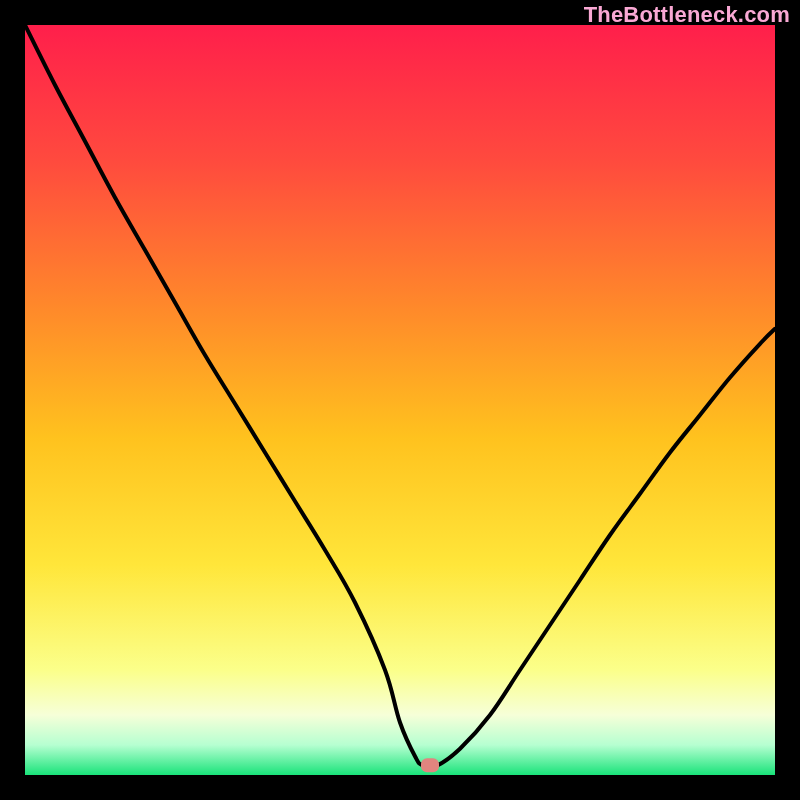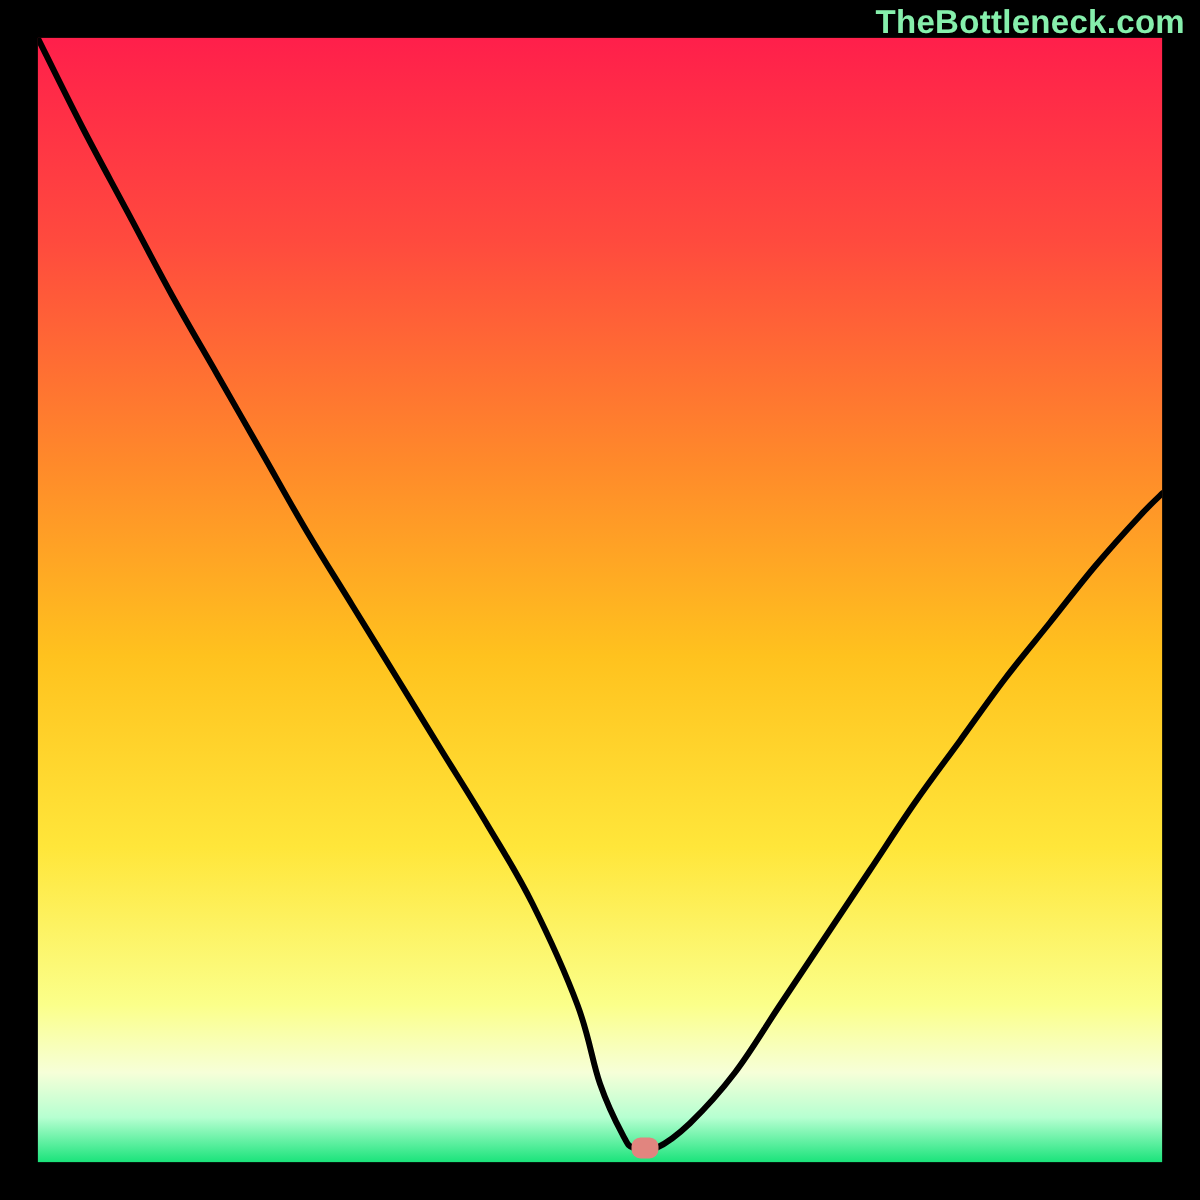--- a/index.html
+++ b/index.html
@@ -30,7 +30,7 @@
     position: absolute;
     top: 2px;
     right: 10px;
-    color: #86efac;
+    color: #f9a8d4;
     font-family: Arial, Helvetica, sans-serif;
     font-size: 22px;
     font-weight: 600;

